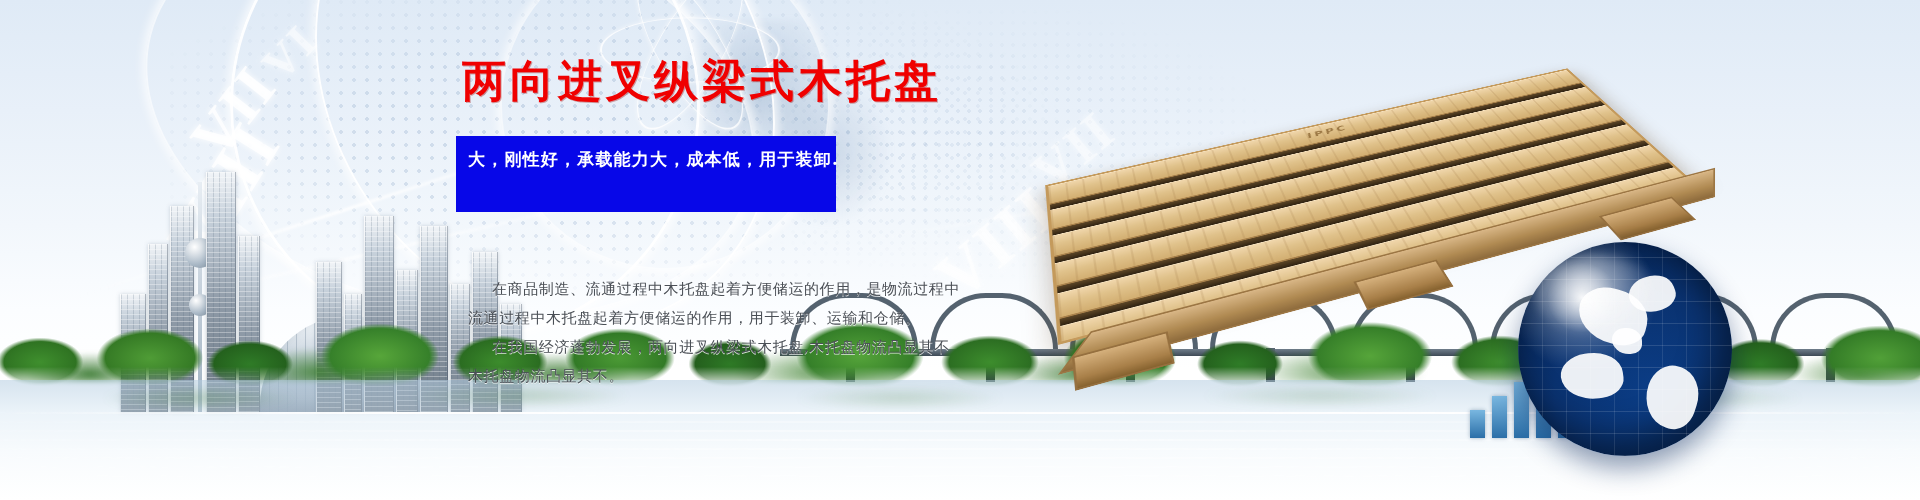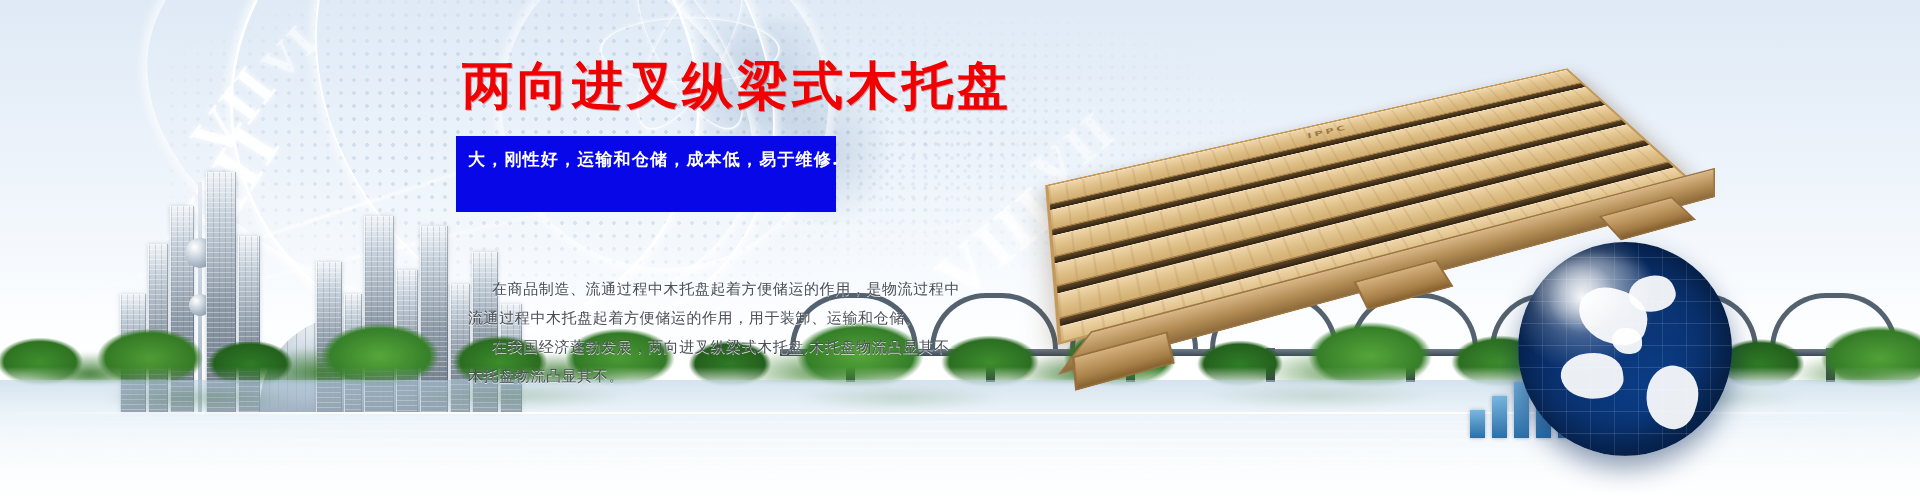--- a/index.html
+++ b/index.html
@@ -307,7 +307,7 @@
   .title{
     position:absolute; left:462px; top:52px;
     font-family:Liberation Mono, monospace;
-    font-size:51px;
+    font-size:44px;
     font-weight:bold;
     color:#f00000;
     letter-spacing:4px;

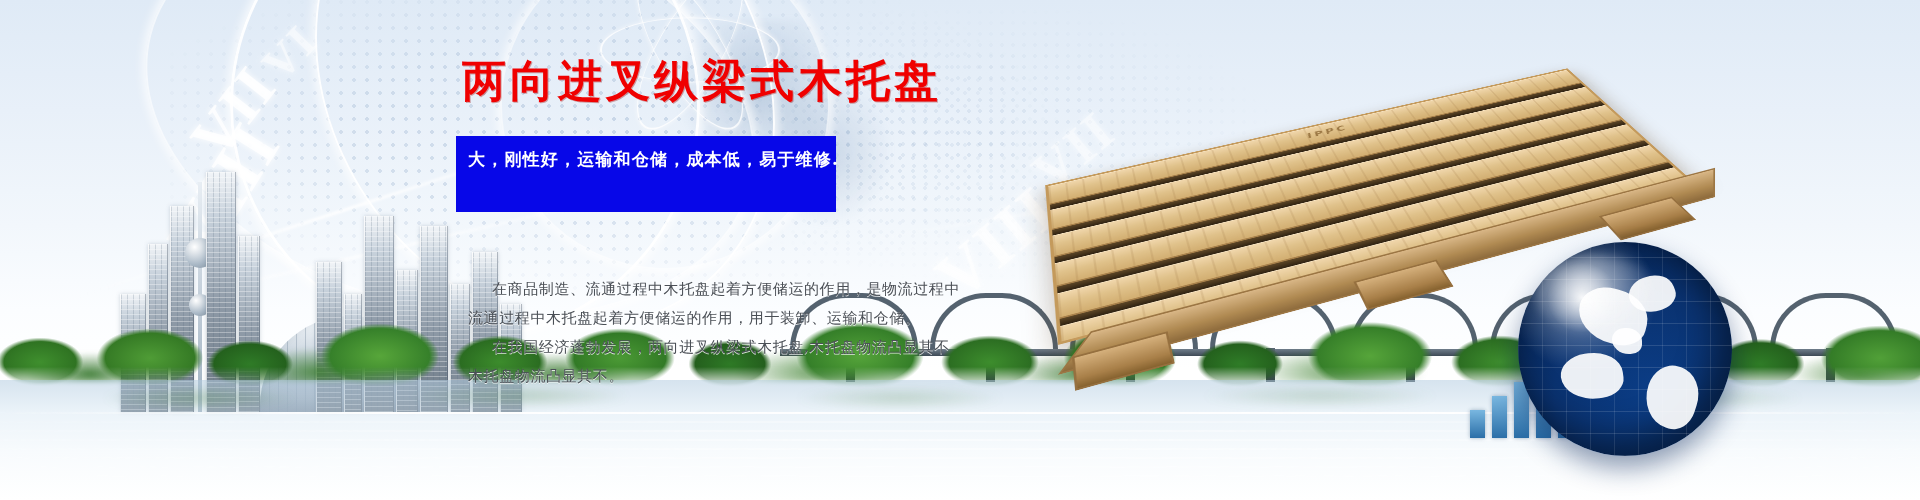--- a/index.html
+++ b/index.html
@@ -482,7 +482,7 @@
     <div class="title">两向进叉纵梁式木托盘</div>
 
     <div class="blue-box">
-      <div class="line">大，刚性好，运输和仓储，成本低，易于维修.</div>
+      <div class="line">大，刚性好，承载能力大，成本低，用于装卸.</div>
     </div>
 
     <div class="para">

